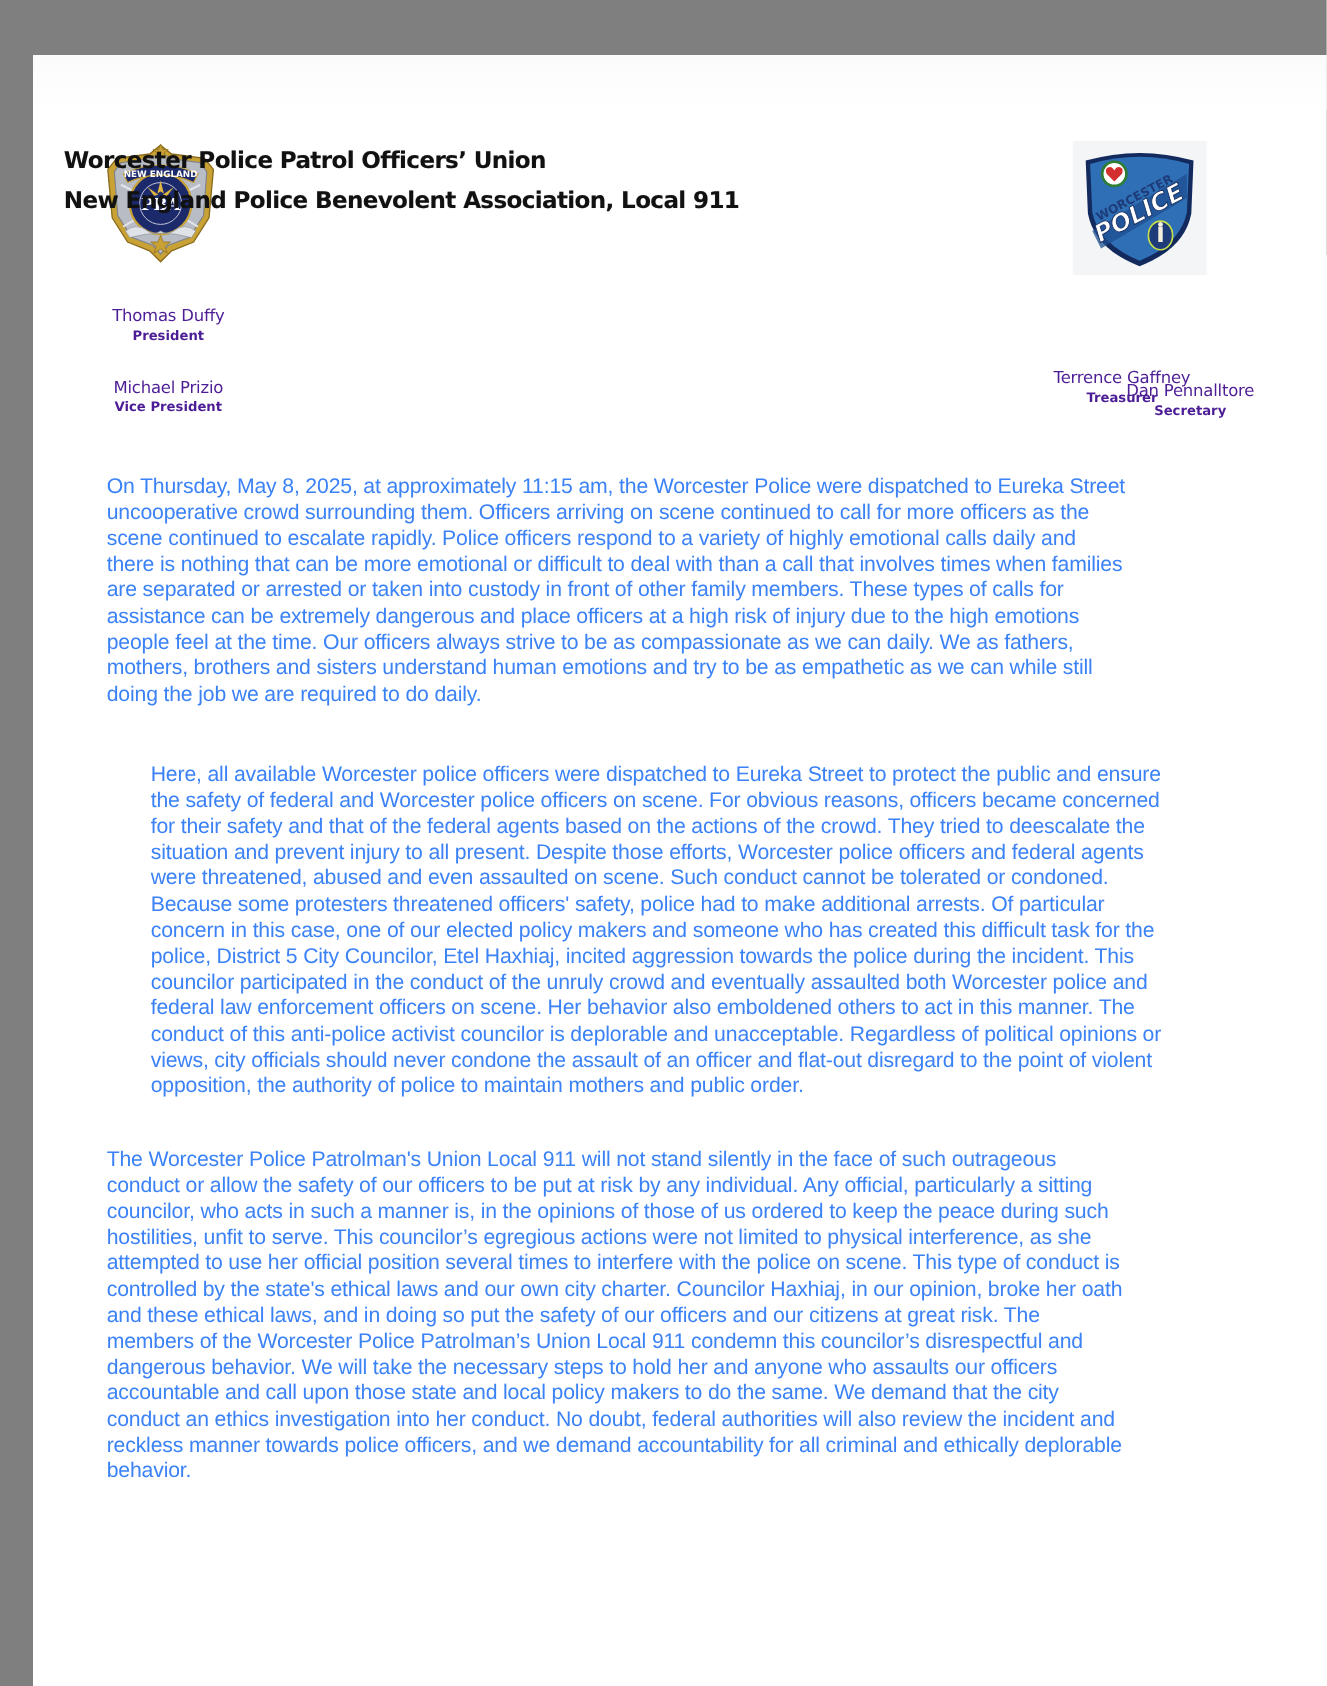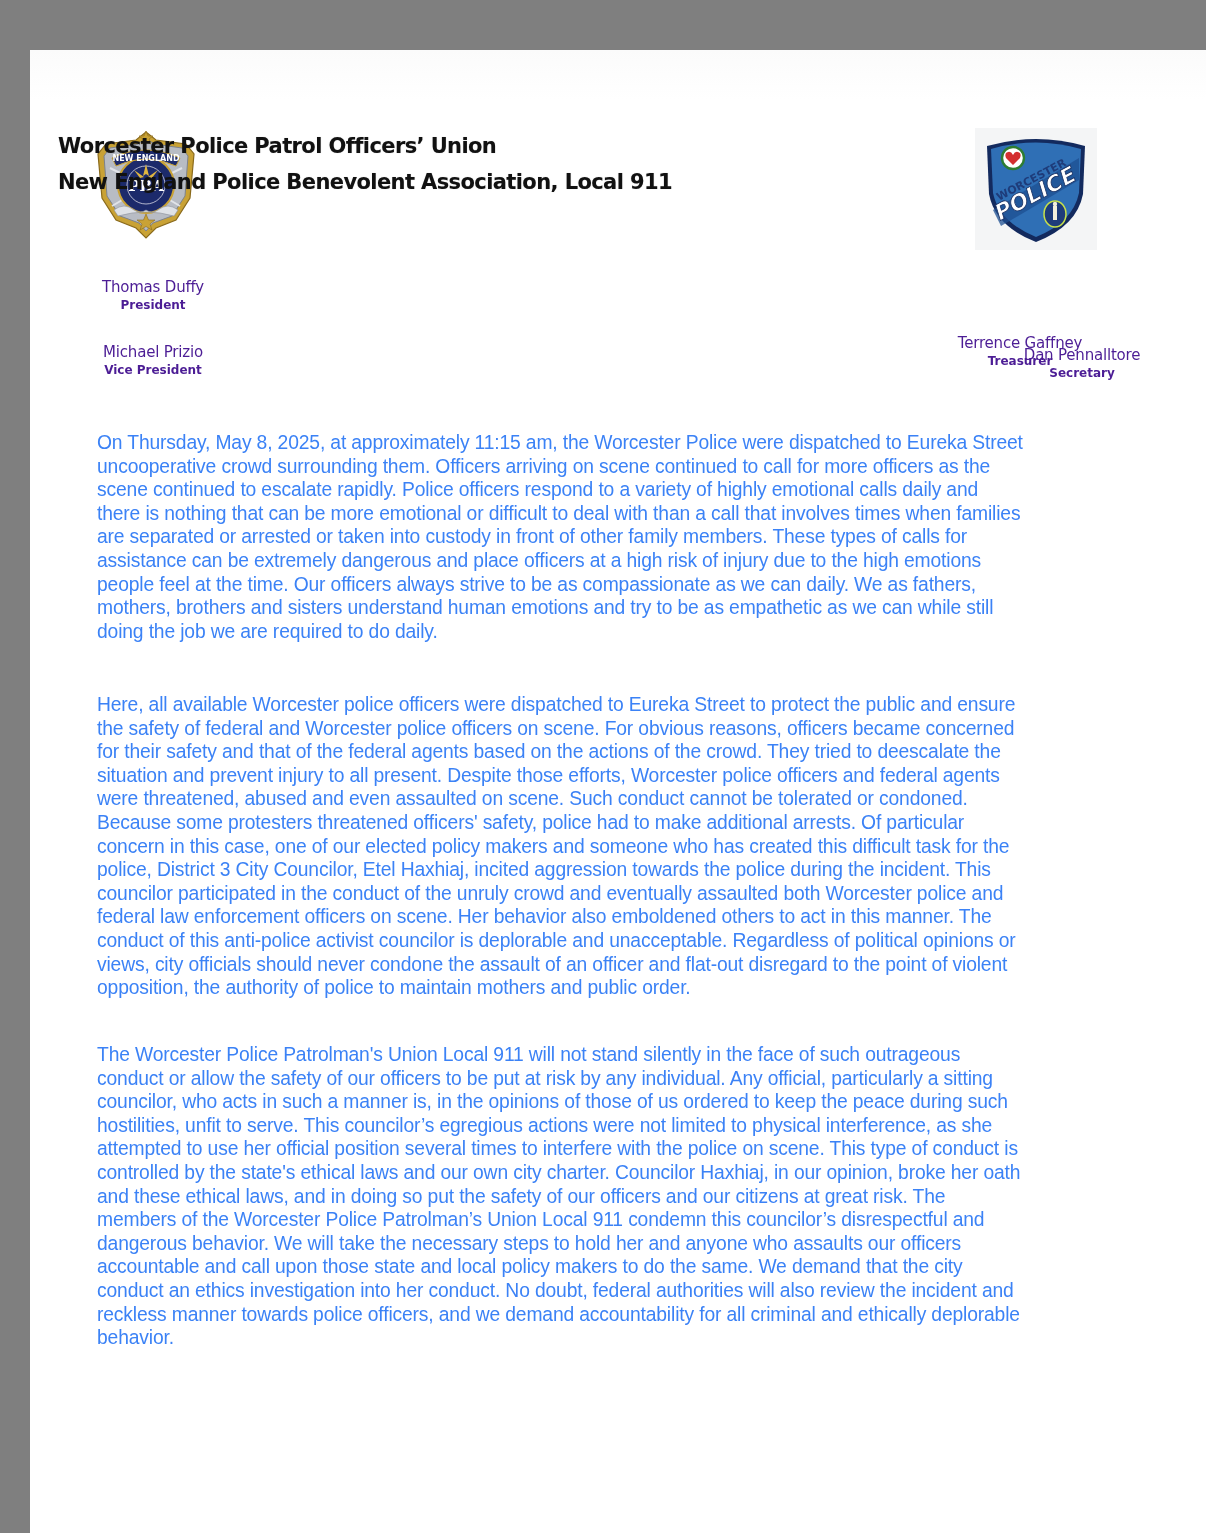--- a/index.html
+++ b/index.html
@@ -106,7 +106,7 @@
       margin: 0;
     }
     .p1 { top: 381px; }
-    .p2 { top: 643px; }
+    .p2 { top: 643px; margin-left: 40px; }
     .p3 { top: 993px; }
     .ln { display: block; white-space: nowrap; }
   </style>

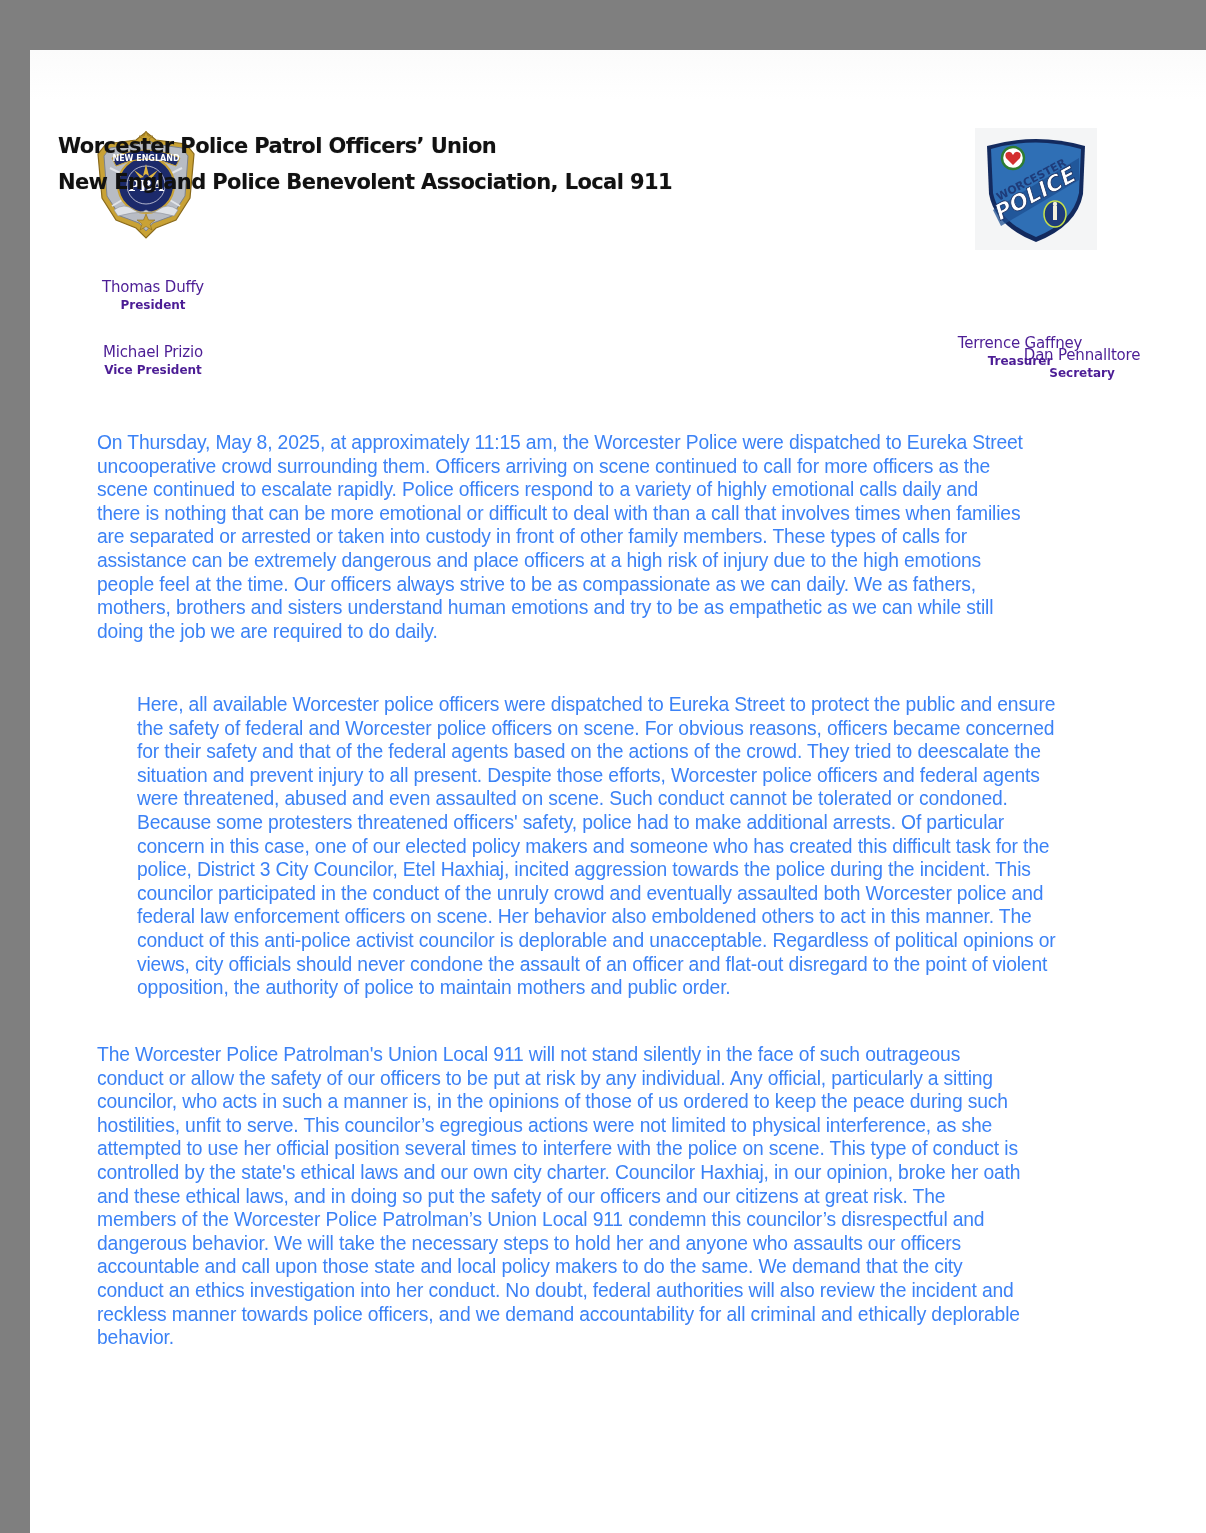--- a/index.html
+++ b/index.html
@@ -218,7 +218,7 @@
         <span class="ln">were threatened, abused and even assaulted on scene. Such conduct cannot be tolerated or condoned.</span>
         <span class="ln">Because some protesters threatened officers' safety, police had to make additional arrests. Of particular</span>
         <span class="ln">concern in this case, one of our elected policy makers and someone who has created this difficult task for the</span>
-        <span class="ln">police, District 3 City Councilor, Etel Haxhiaj, incited aggression towards the police during the incident. This</span>
+        <span class="ln">police, District 5 City Councilor, Etel Haxhiaj, incited aggression towards the police during the incident. This</span>
         <span class="ln">councilor participated in the conduct of the unruly crowd and eventually assaulted both Worcester police and</span>
         <span class="ln">federal law enforcement officers on scene. Her behavior also emboldened others to act in this manner. The</span>
         <span class="ln">conduct of this anti-police activist councilor is deplorable and unacceptable. Regardless of political opinions or</span>

